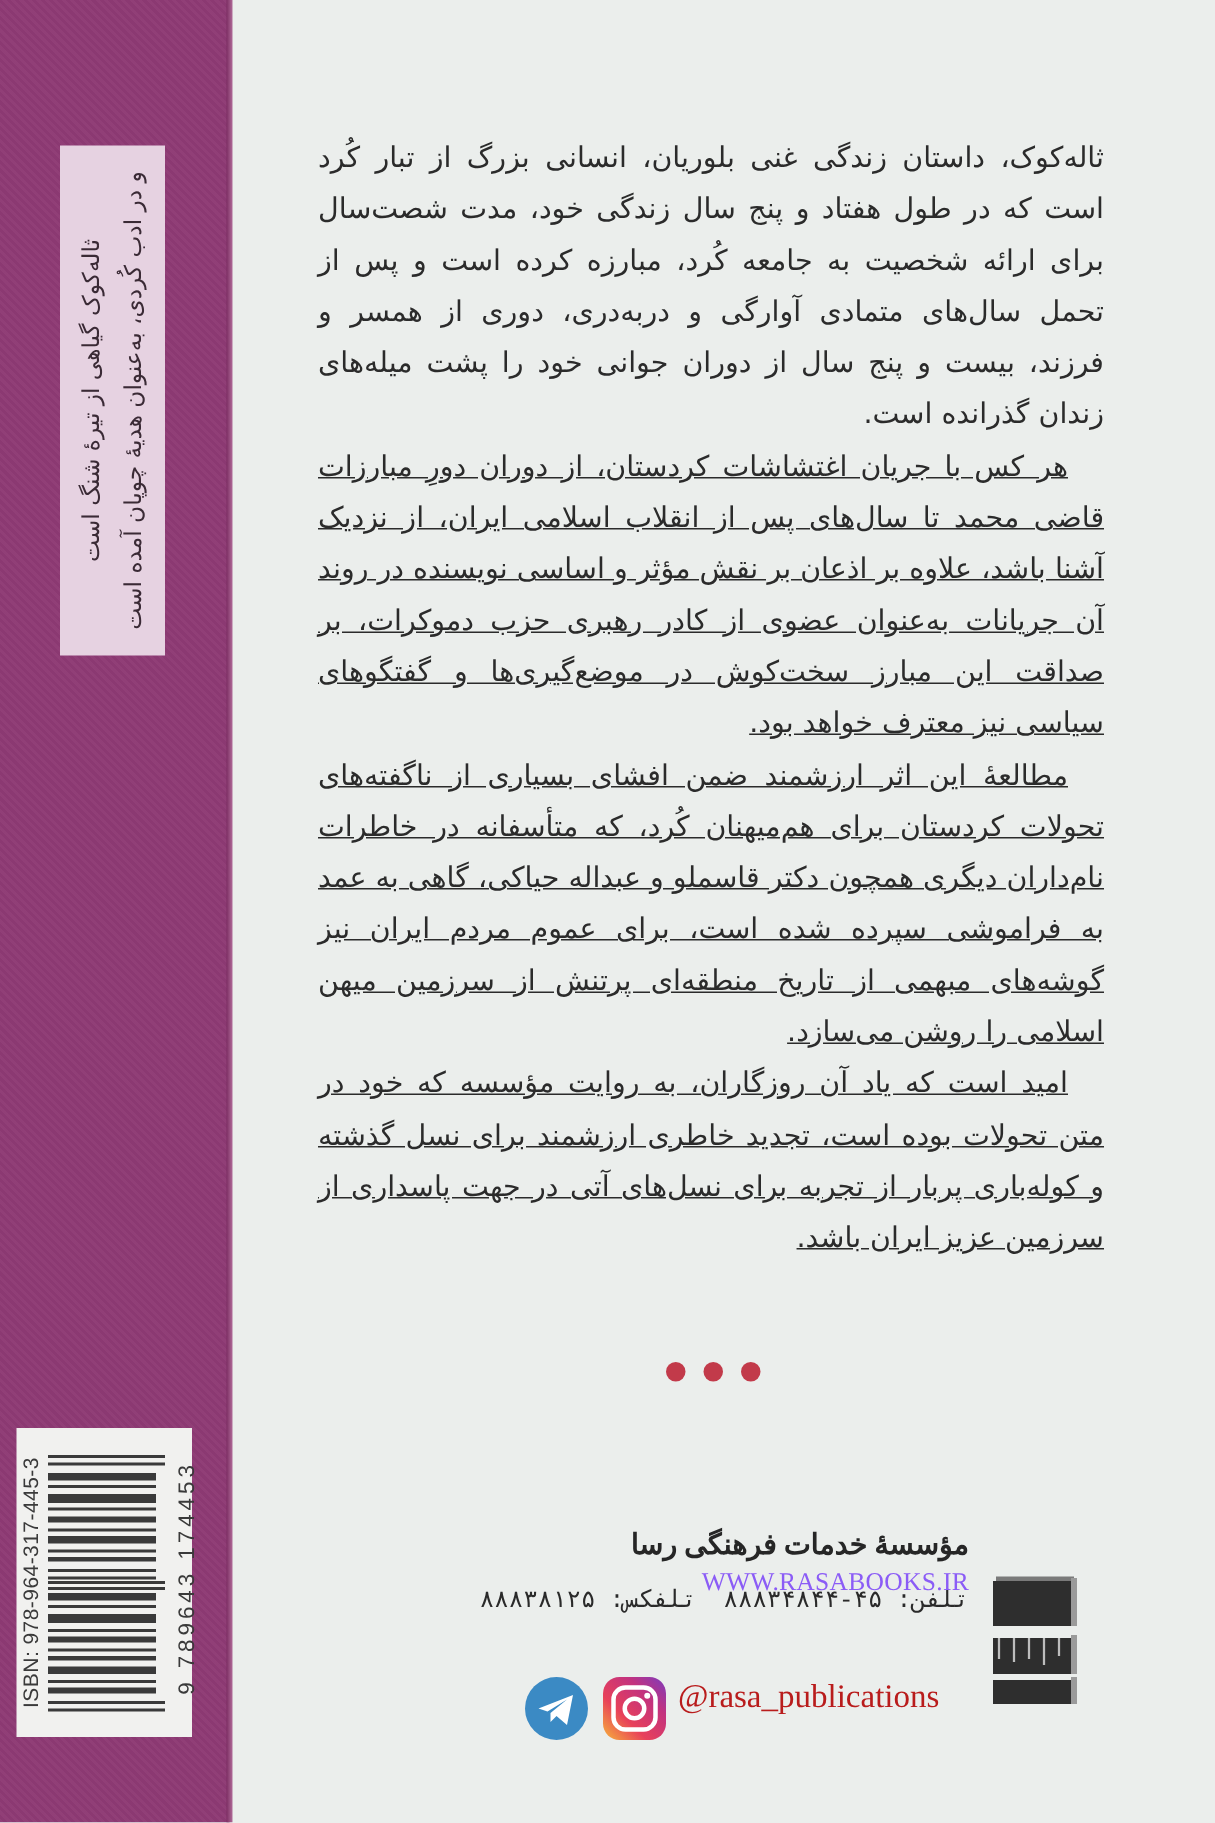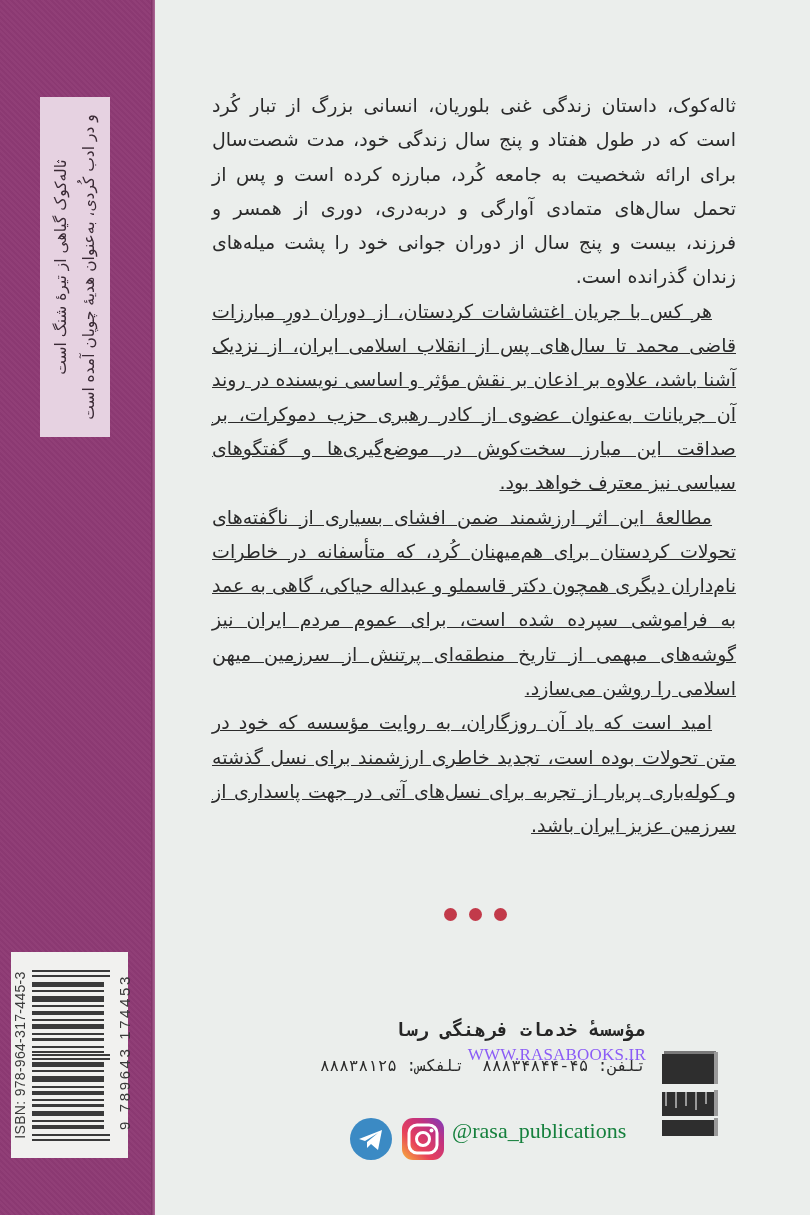--- a/index.html
+++ b/index.html
@@ -87,7 +87,7 @@
     .pub-name {
       position: absolute; left: 380px; top: 1018px; width: 266px;
       direction: rtl; text-align: right;
-      font-family: Liberation Mono, monospace; font-weight: bold;
+      font-family: Liberation Serif, serif; font-weight: bold;
       font-size: 19px; color: #262626;
     }
     .pub-phone {

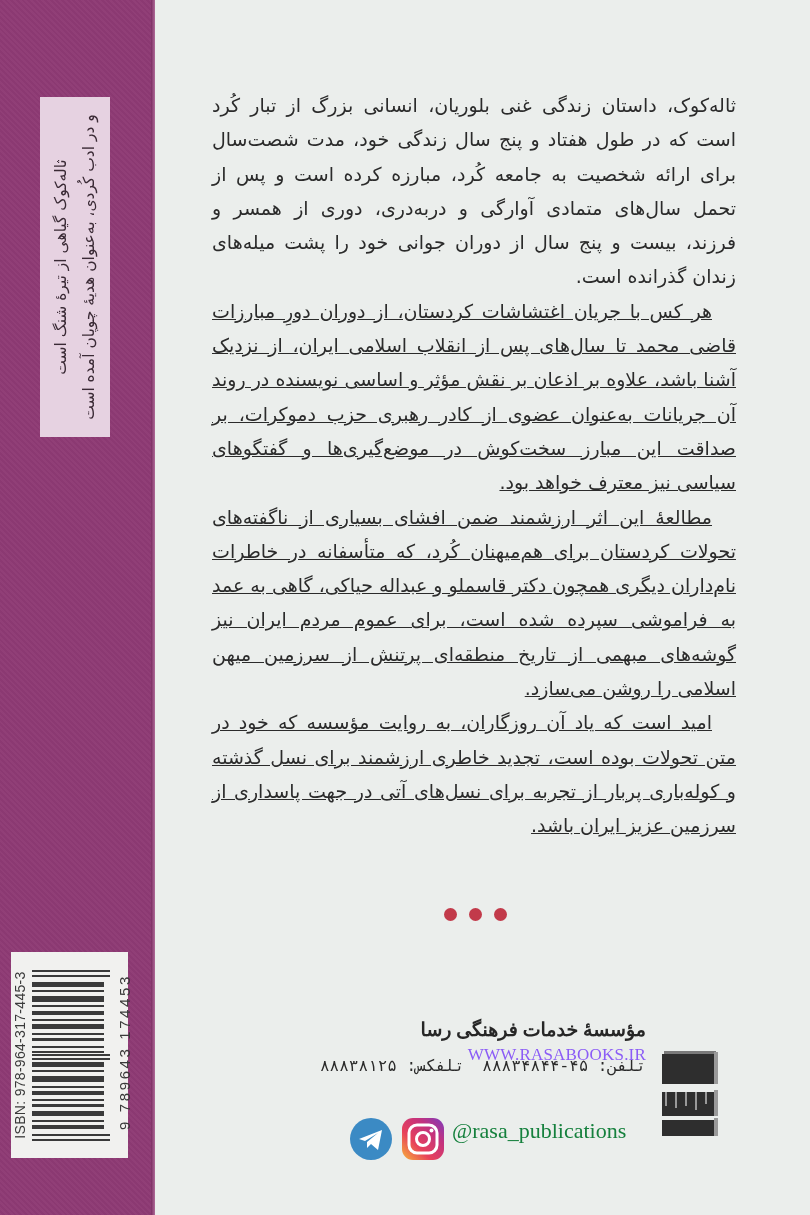--- a/index.html
+++ b/index.html
@@ -107,7 +107,7 @@
       position: absolute; left: 452px; top: 1118px; width: 200px;
       text-align: left;
       font-family: "Liberation Serif", serif;
-      font-size: 22px; color: #15803d;
+      font-size: 22px; color: #b91c1c;
     }
     .logo {
       position: absolute; left: 660px; top: 1050px; width: 60px; height: 88px;

